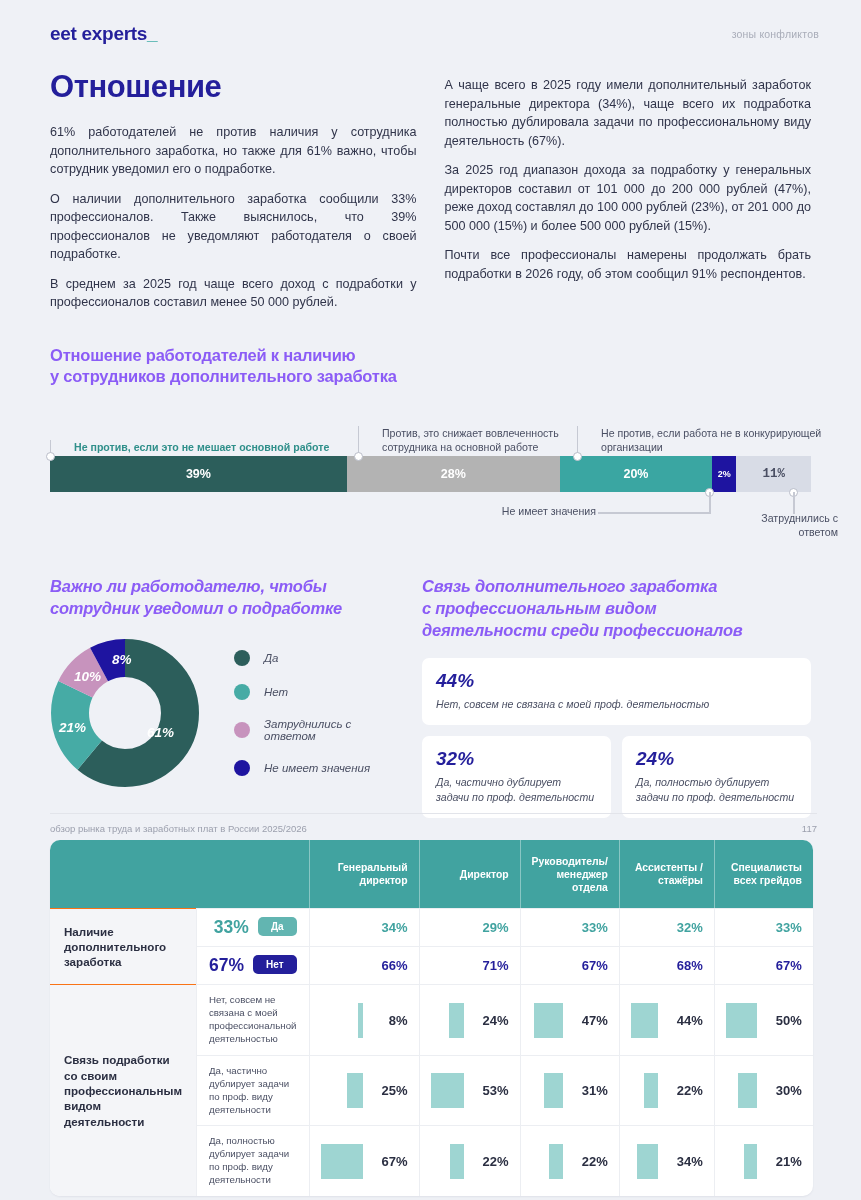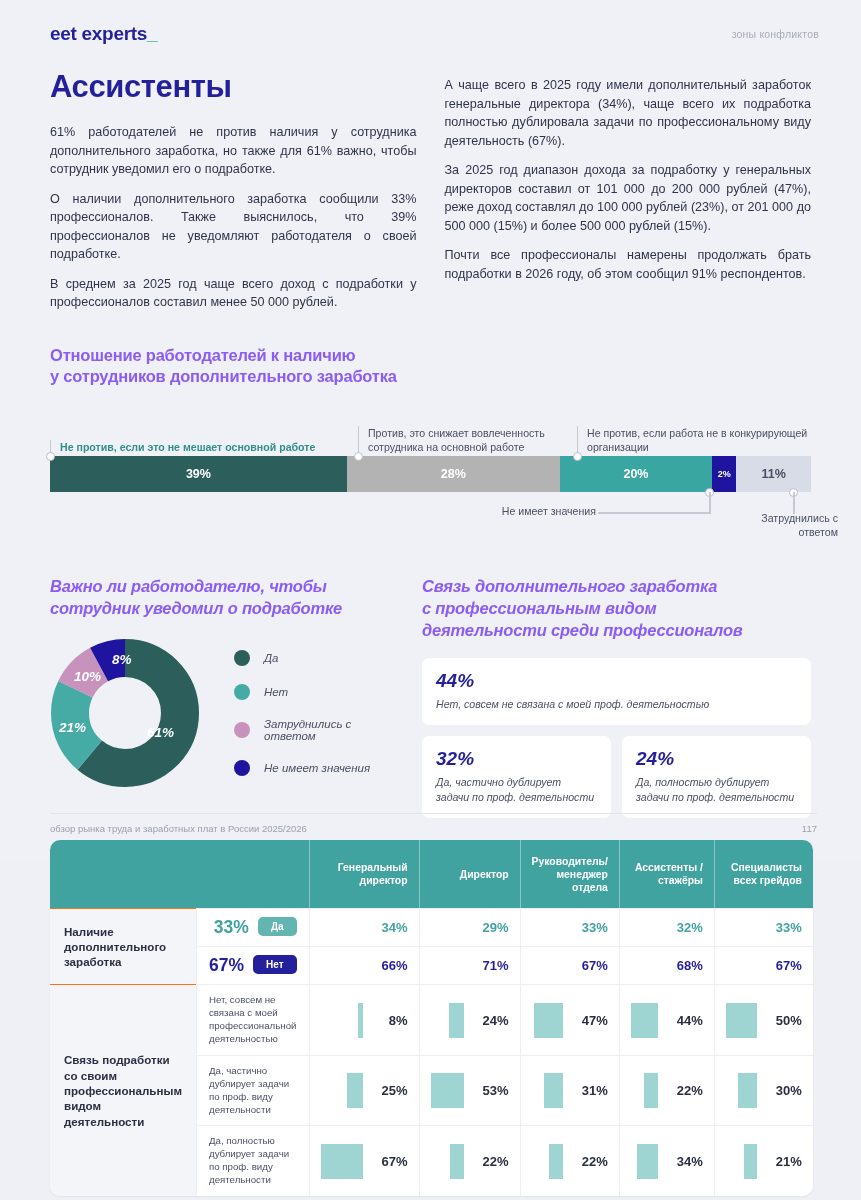--- a/index.html
+++ b/index.html
@@ -184,7 +184,7 @@
 
   <div class="intro">
     <div class="intro-col left">
-      <h1 class="title">Ассистенты</h1>
+      <h1 class="title">Отношение</h1>
       <p>61% работодателей не против наличия у сотрудника дополнительного заработка, но также для 61% важно, чтобы сотрудник уведомил его о подработке.</p>
       <p>О наличии дополнительного заработка сообщили 33% профессионалов. Также выяснилось, что 39% профессионалов не уведомляют работодателя о своей подработке.</p>
       <p>В среднем за 2025 год чаще всего доход с подработки у профессионалов составил менее 50 000 рублей.</p>

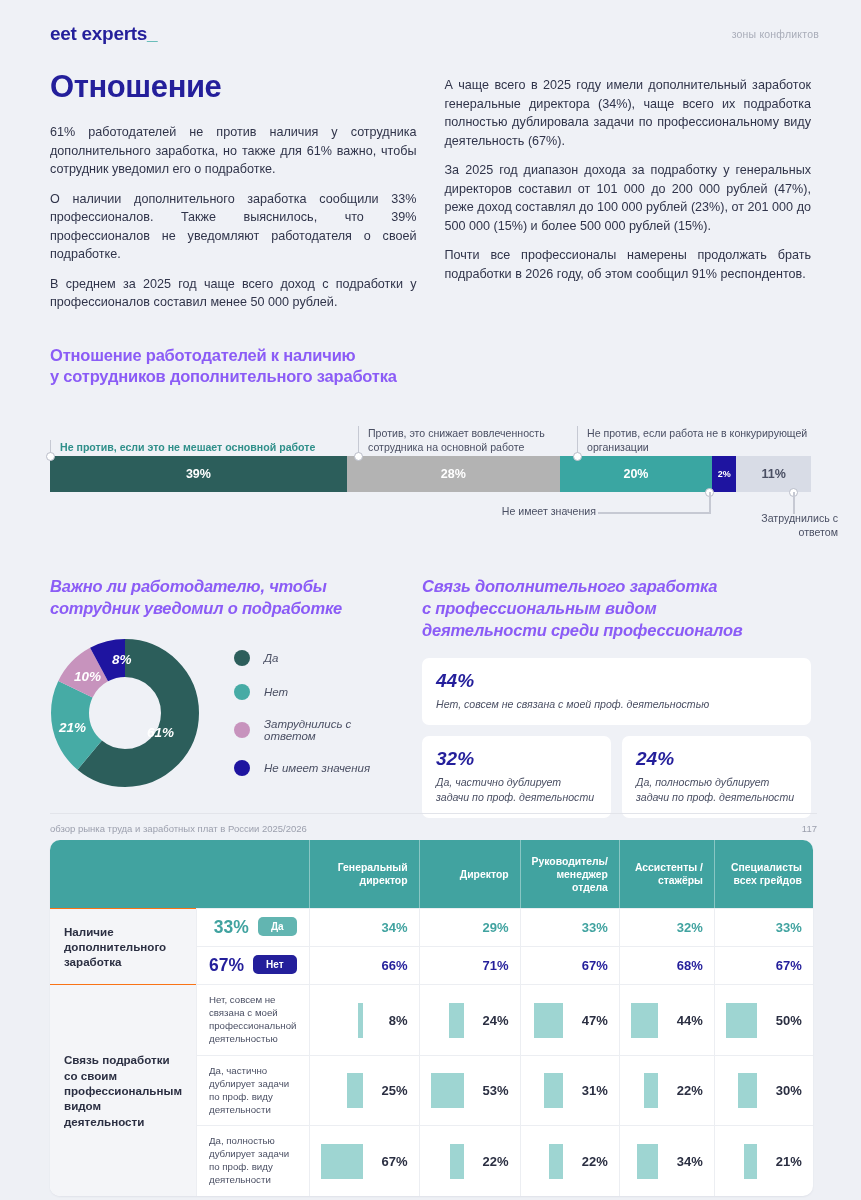--- a/index.html
+++ b/index.html
@@ -54,7 +54,7 @@
   .callout {
     position: absolute; bottom: 0;
     border-left: 1px solid #c6c9d3;
-    padding-left: 9px; padding-bottom: 2px;
+    padding-left: 23px; padding-bottom: 2px;
   }
   .callout .ctext { font-size: 10.6px; line-height: 1.33; color: #4a4f63; }
   .callout.teal .ctext { color: #2f8f8a; font-weight: bold; }

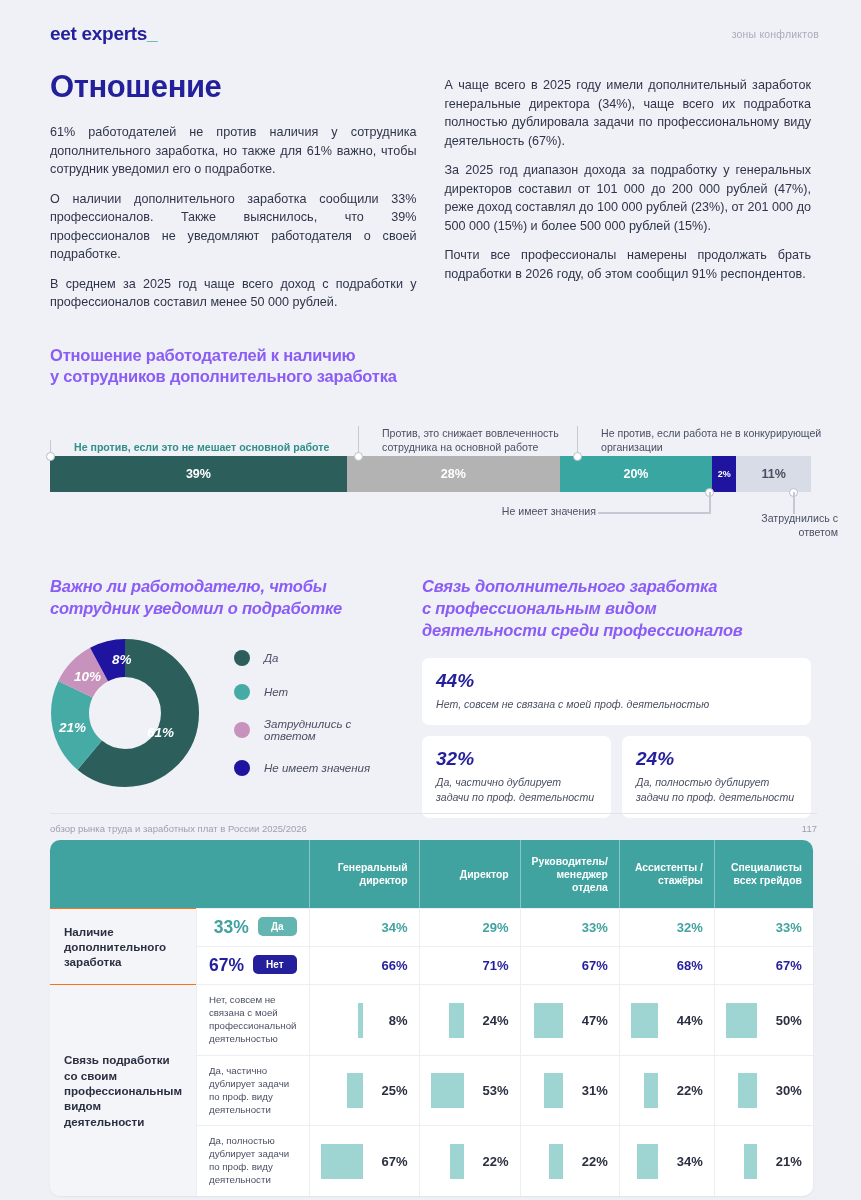--- a/index.html
+++ b/index.html
@@ -222,7 +222,7 @@
       <div class="seg" style="width:28%;  background:#b3b3b3;">28%</div>
       <div class="seg" style="width:20%;  background:#3aa6a2;">20%</div>
       <div class="seg" style="width:3.2%; background:#1e14a0; font-size:9px;">2%</div>
-      <div class="seg" style="width:9.8%; background:#d8dce6; color:#4a4f63;">11%</div>
+      <div class="seg" style="width:9.8%; background:#d8dce6; color:#4a4f63;font-family:Liberation Mono, monospace;">11%</div>
     </div>
 
     <div class="below-callouts">

